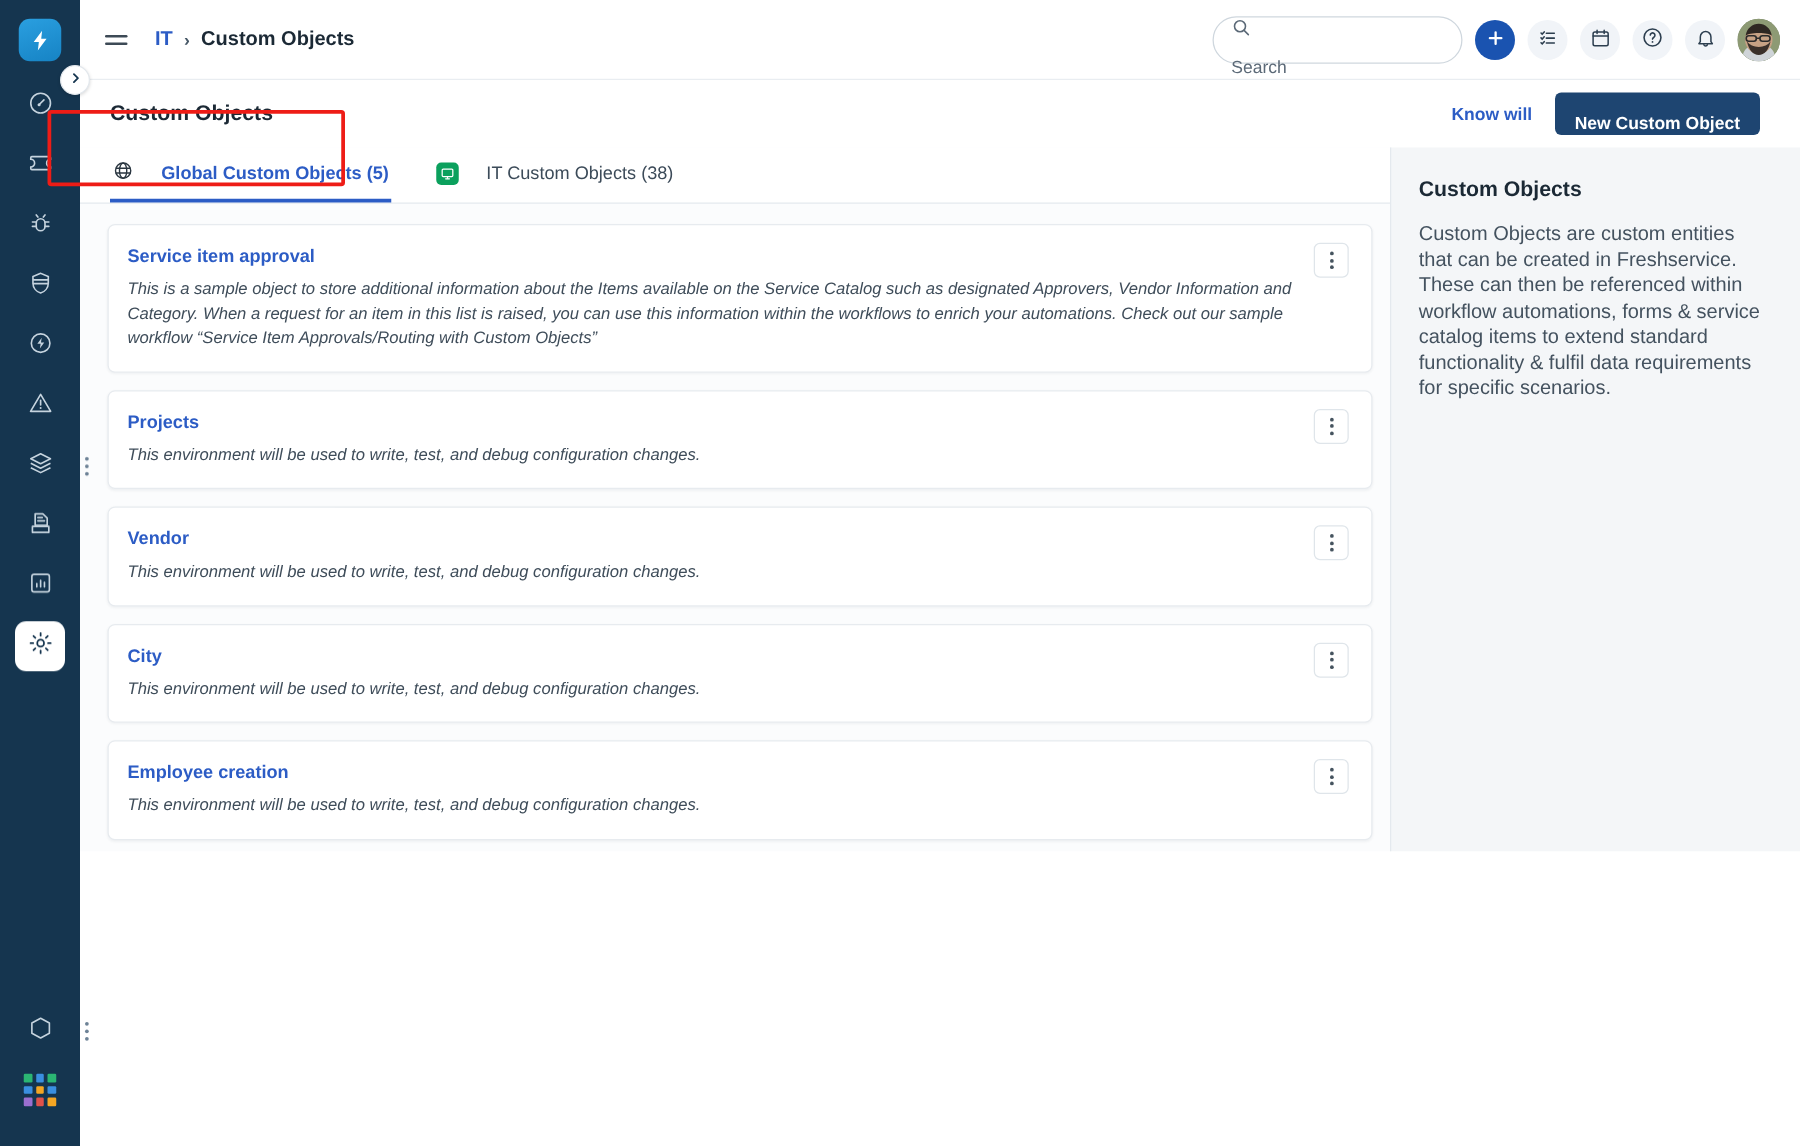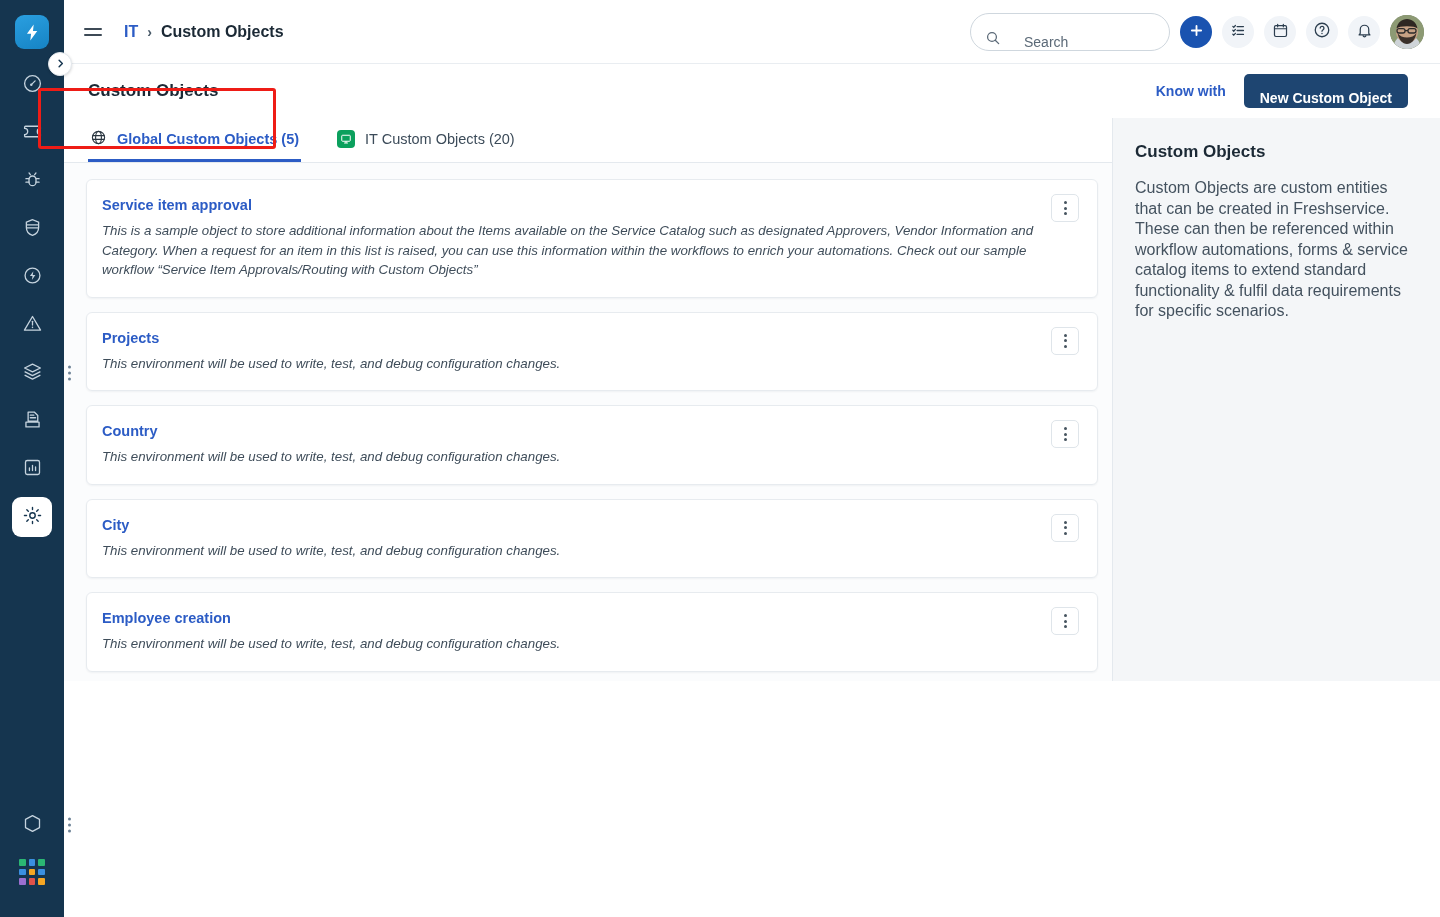--- a/index.html
+++ b/index.html
@@ -77,8 +77,9 @@
   .topbar-right { margin-left: auto; display: flex; align-items: center; gap: 10px; }
   .searchbox {
     width: 200px; height: 38px; border: 1px solid #cfd7de; border-radius: 19px;
-    display: flex; align-items: flex-end; gap: 23px; padding: 0 14px; background: #fff;
+    display: flex; align-items: flex-start; gap: 10px; padding: 0 14px; background: #fff;
     cursor: text;
+    flex-direction: column;
   }
   .searchbox input {
     border: none; outline: none; font-size: 14px; color: #4a5864;

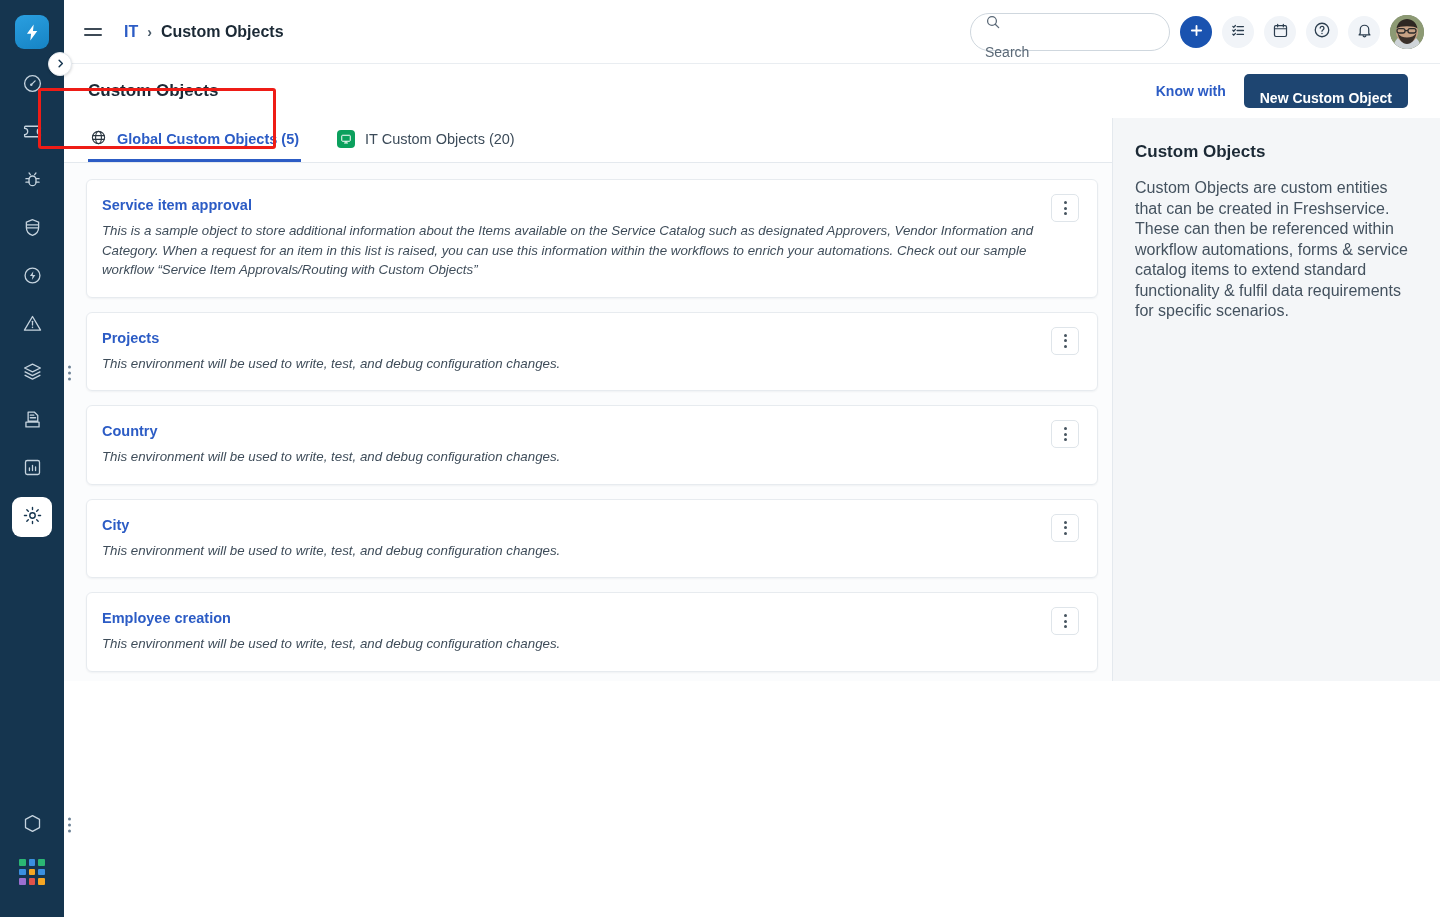--- a/index.html
+++ b/index.html
@@ -395,7 +395,7 @@
     <div class="page-head">
       <div class="page-title">Custom Objects</div>
       <div class="page-head-right">
-        <span class="link-btn">Know with</span>
+        <span class="link-btn">Know will</span>
         <button class="primary-btn">New Custom Object</button>
       </div>
     </div>

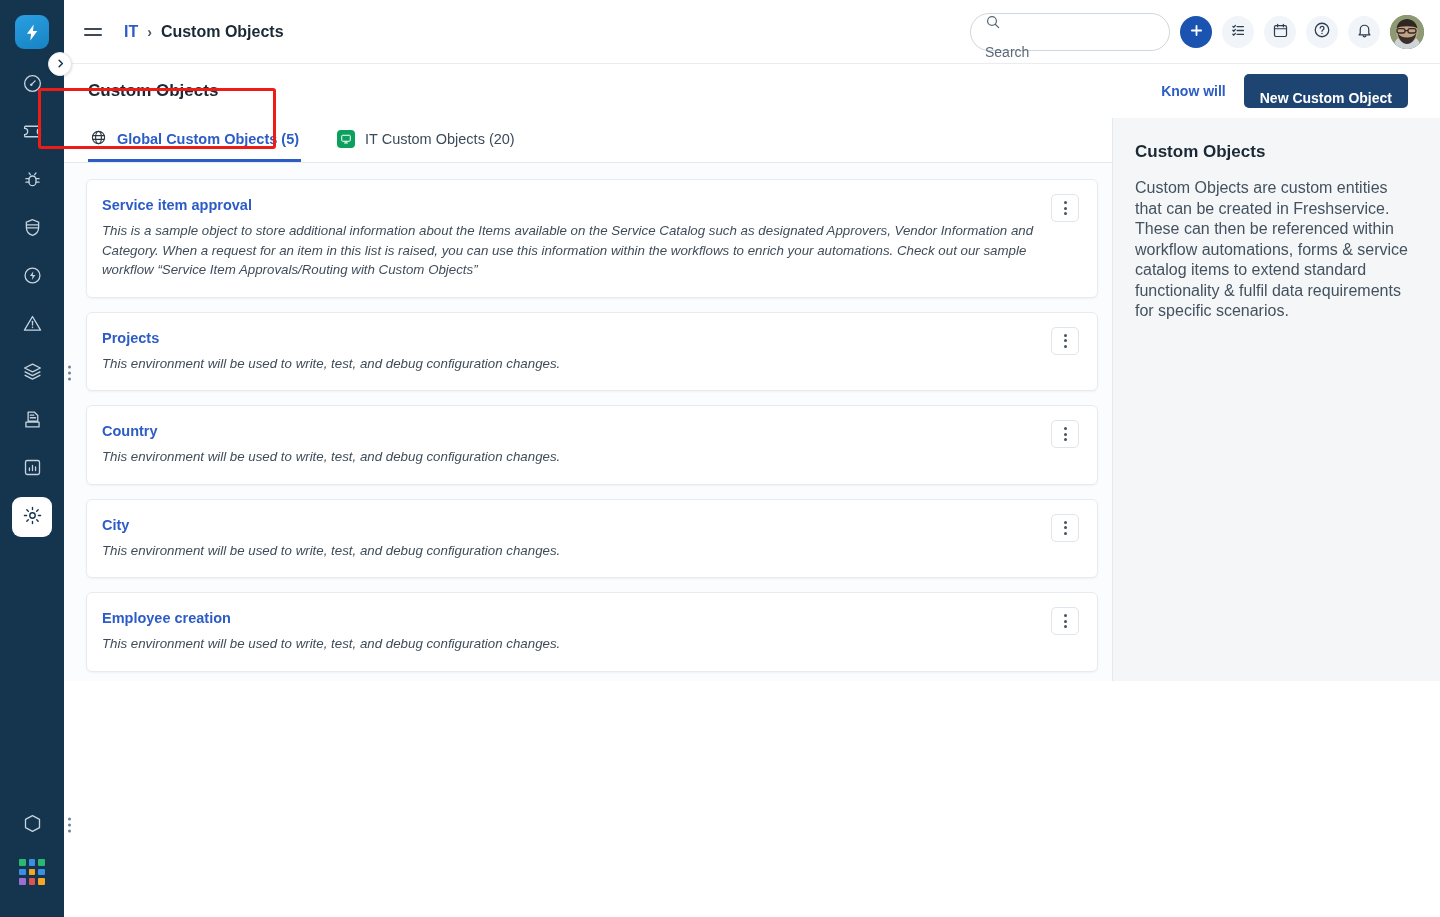--- a/index.html
+++ b/index.html
@@ -125,7 +125,7 @@
     background: #fff; position: relative;
   }
   .tab {
-    display: flex; align-items: center; gap: 10px;
+    display: flex; align-items: center; gap: 22px;
     height: 44px; padding: 0 2px;
     font-size: 14.5px; color: #3c4b59; cursor: pointer;
     border-bottom: 3px solid transparent;

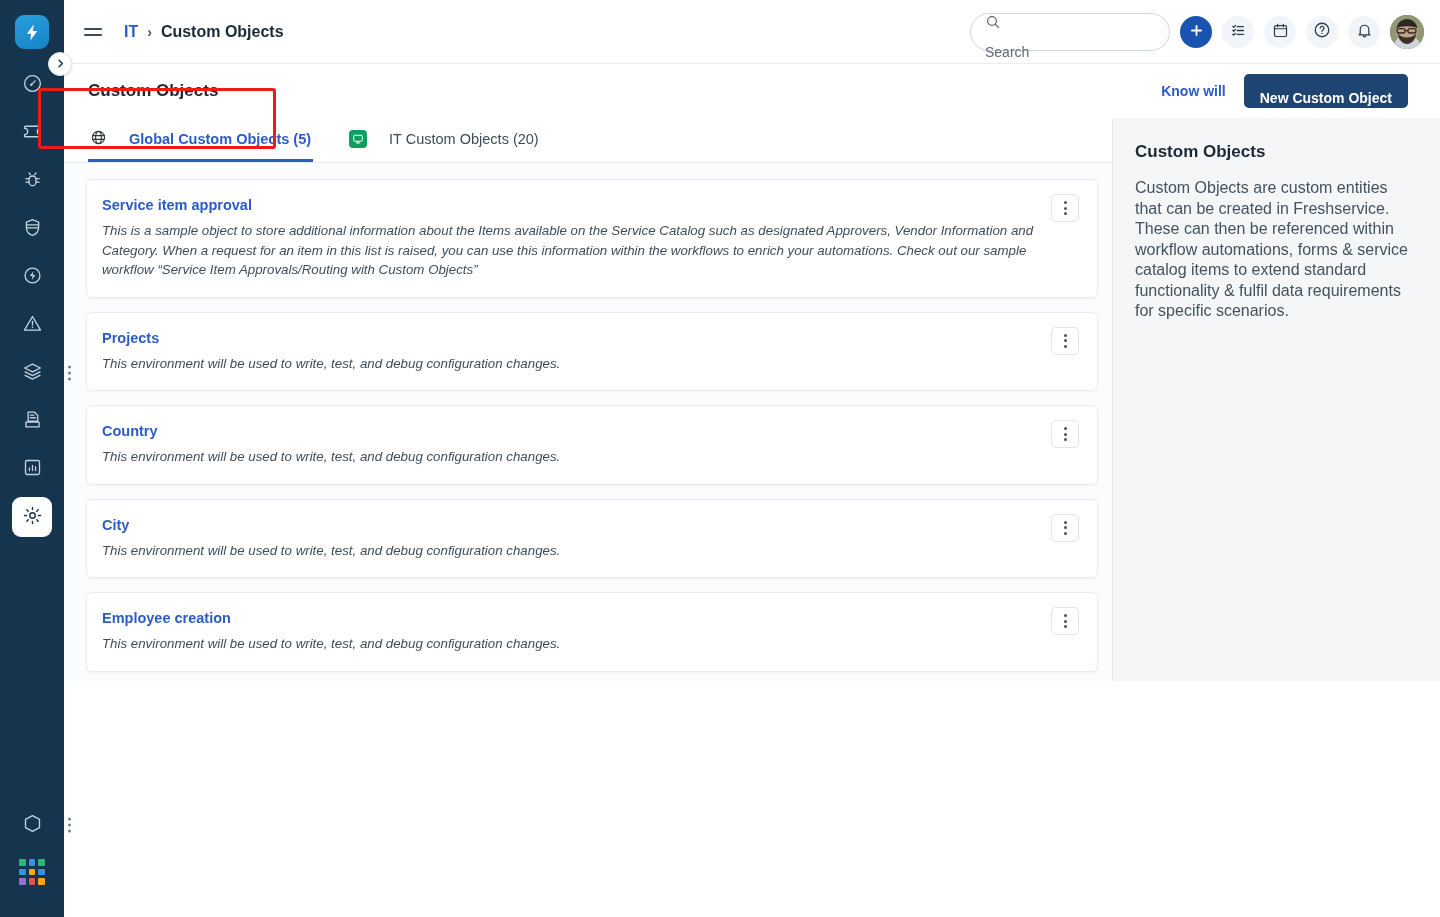--- a/index.html
+++ b/index.html
@@ -422,7 +422,7 @@
                   <path d="M12 16.5V20"></path>
                 </svg>
             </span>
-            <span>IT Custom Objects (20)</span>
+            <span>IT Custom Objects (38)</span>
           </div>
           <div class="highlight-box"></div>
         </div>

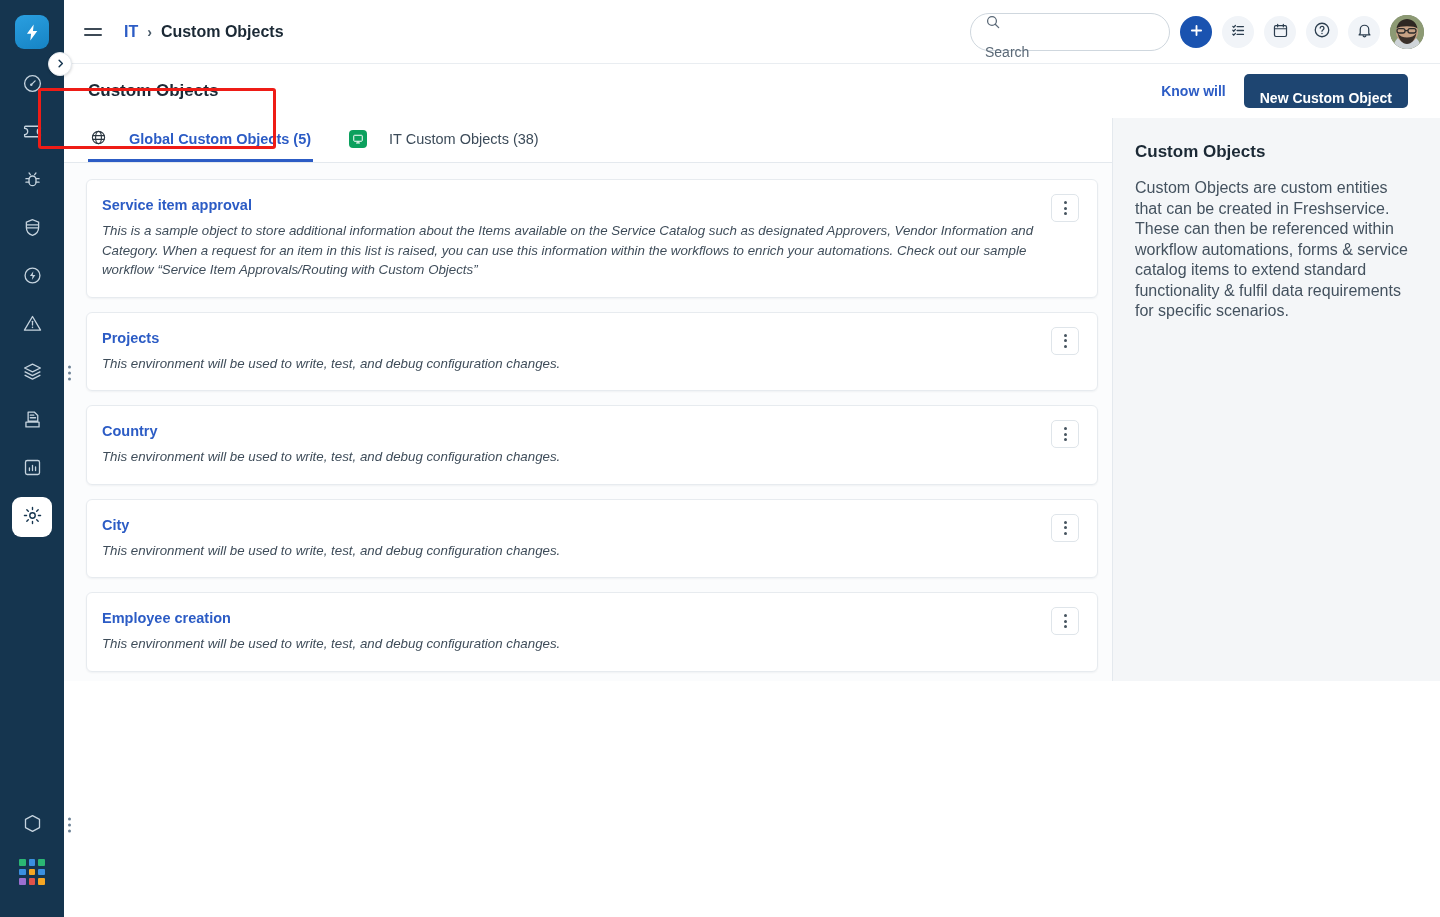--- a/index.html
+++ b/index.html
@@ -455,7 +455,7 @@
 
           <div class="card">
             <div class="card-main">
-              <div class="card-title">Country</div>
+              <div class="card-title">Vendor</div>
               <div class="card-desc">This environment will be used to write, test, and debug configuration changes.</div>
             </div>
             <div class="kebab">

